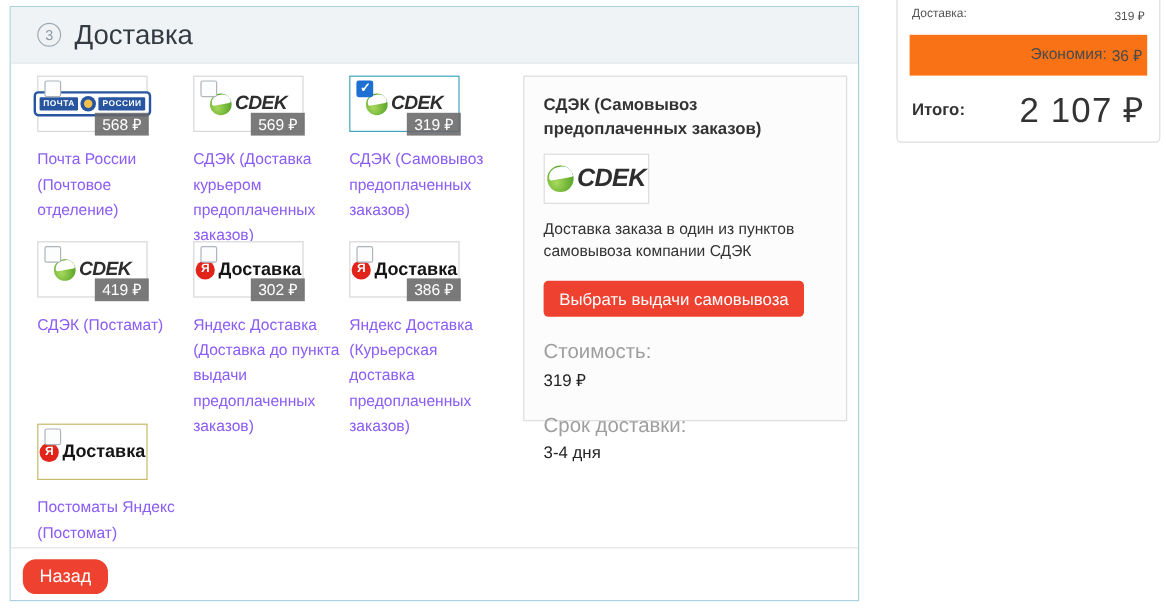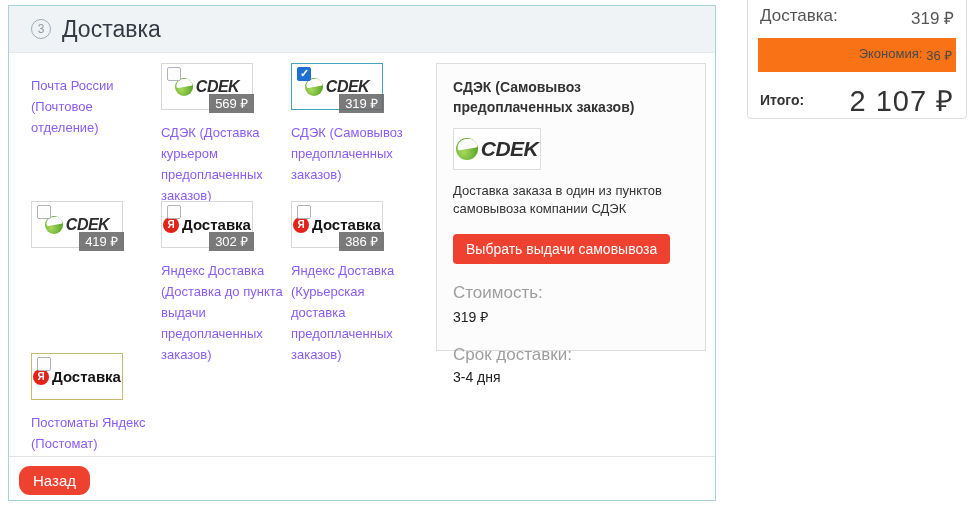--- a/index.html
+++ b/index.html
@@ -77,7 +77,7 @@
   
   .summary-panel { position:absolute; left:747px; top:-8px; width:220px; height:127px; background:#fff;
                    border:1px solid #ddd; border-radius:4px; padding-top:13px; }
-  .summary-row { display:flex; justify-content:space-between; padding:0 12px; font-size:17px; color:#555; }
+  .summary-row { display:flex; justify-content:space-between; padding:0 12px; font-size:10px; color:#555; }
   .savings-row { display:flex; justify-content:flex-end; margin:9px 10px 0; background:#f97316;
                  padding:8px 2px; font-size:13px; color:#4a4a4a; }
   .savings-row span { padding:0 2px; }

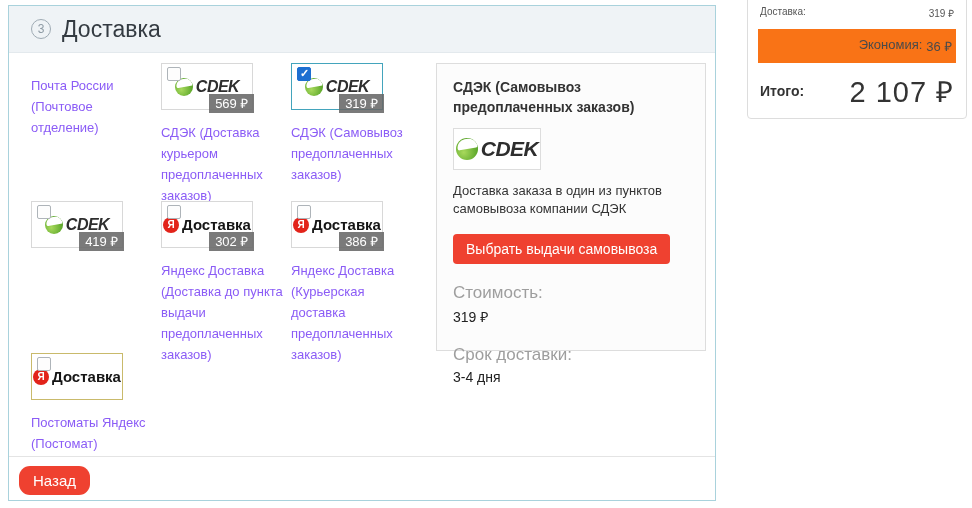--- a/index.html
+++ b/index.html
@@ -98,6 +98,15 @@
     </div>
 
     <div class="option-cell" style="left:22px; top:57px;">
+      <div class="tile">
+        <span class="checkbox"></span>
+        <span class="pochta-logo">
+          <b class="pochta-seg">ПОЧТА</b>
+          <i class="pochta-emblem"></i>
+          <b class="pochta-seg">РОССИИ</b>
+        </span>
+        <span class="price-badge">568 ₽</span>
+      </div>
       <div class="caption">Почта России (Почтовое отделение)</div>
     </div>
 

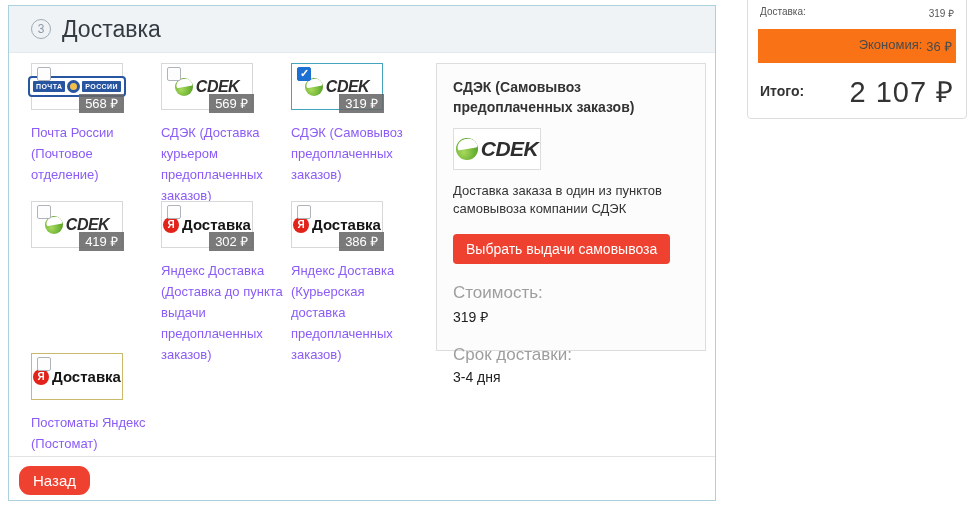--- a/index.html
+++ b/index.html
@@ -143,6 +143,7 @@
         </span>
         <span class="price-badge">419 ₽</span>
       </div>
+      <div class="caption">СДЭК (Постамат)</div>
     </div>
 
     <div class="option-cell" style="left:152px; top:195px;">

